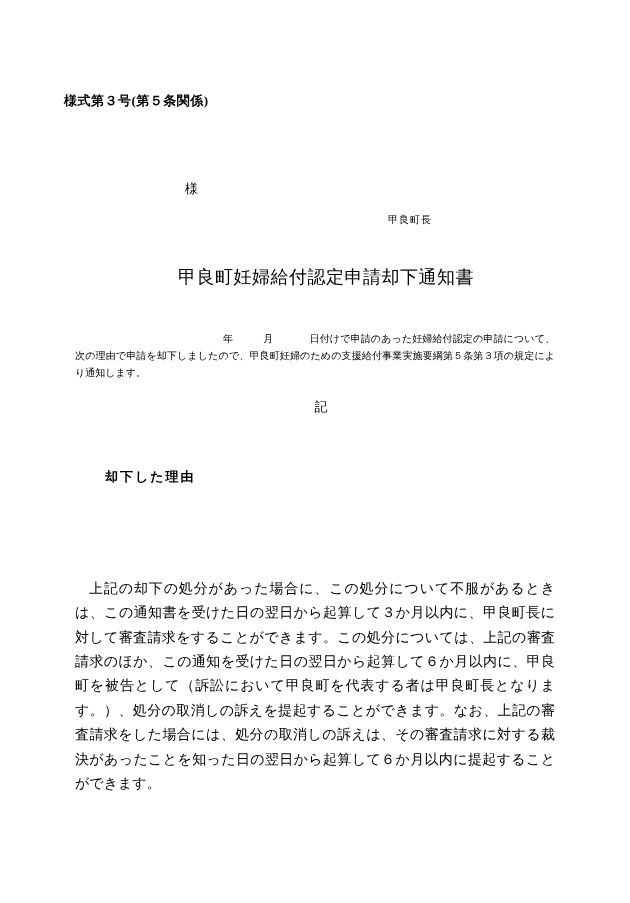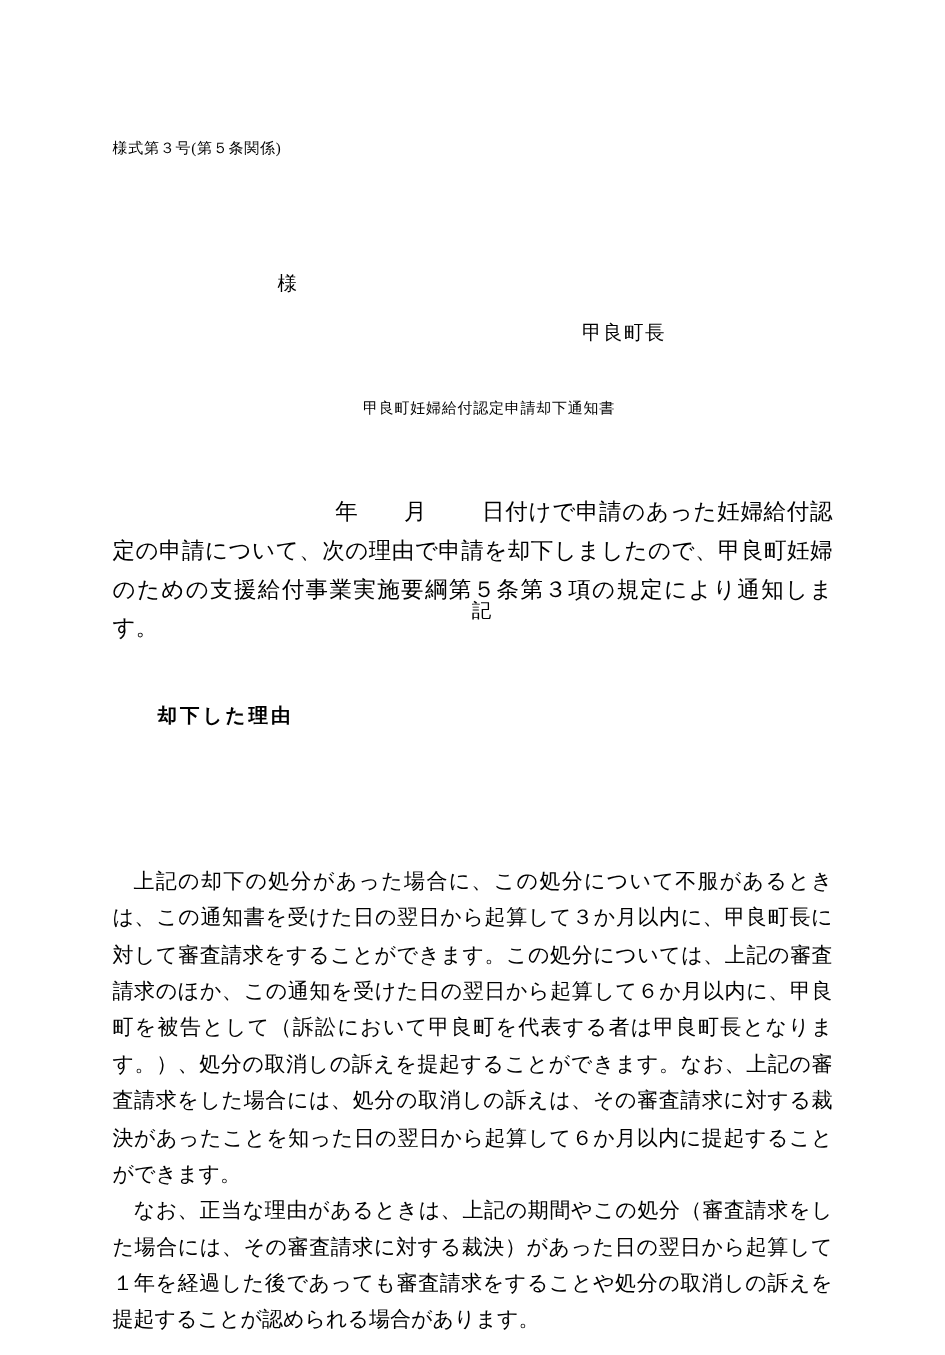--- a/index.html
+++ b/index.html
@@ -25,11 +25,12 @@
   }
   .form-no {
     position: absolute;
-    left: 75px;
+    left: 64px;
     top: 92px;
-    font-size: 10px;
+    font-size: 13px;
     letter-spacing: 0.5px;
     white-space: nowrap;
+    font-weight: bold;
   }
   .doc-number-block {
     position: absolute;

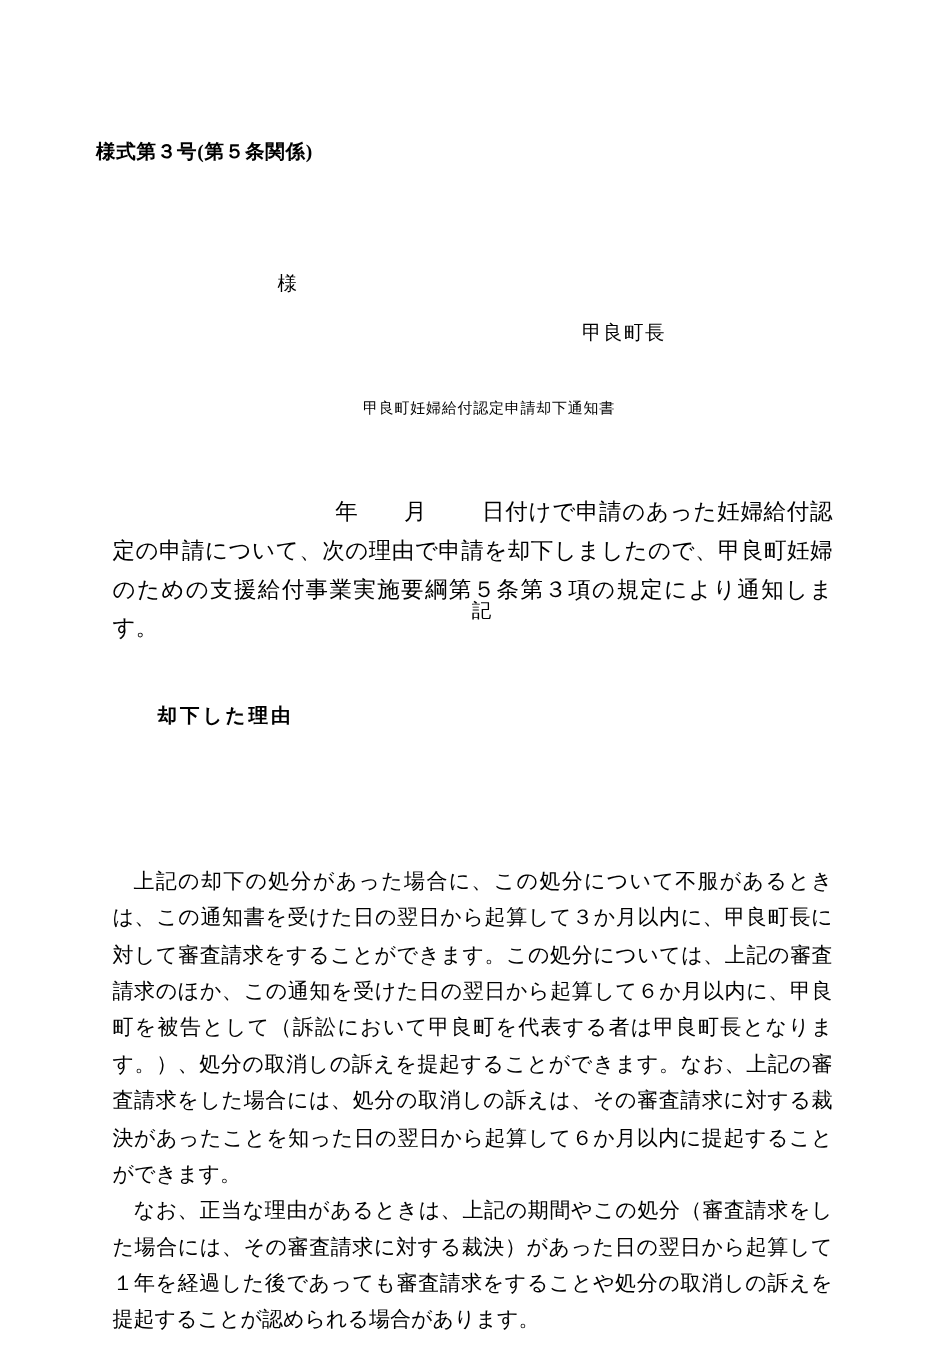--- a/index.html
+++ b/index.html
@@ -48,7 +48,7 @@
     position: absolute;
     left: 388px;
     top: 213px;
-    font-size: 13px;
+    font-size: 10px;
     letter-spacing: 1px;
   }
   .doc-title {

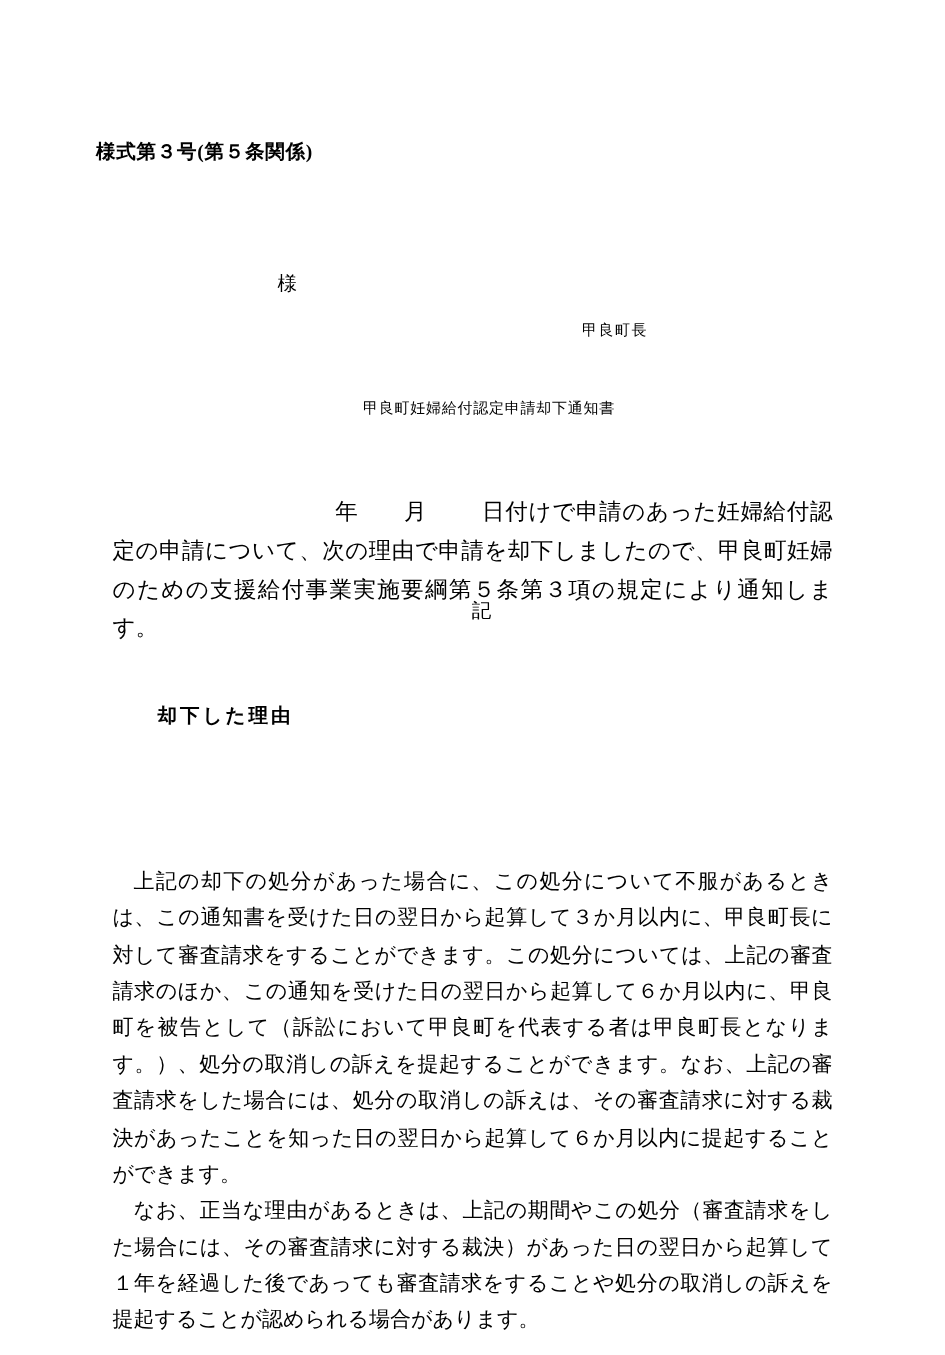--- a/index.html
+++ b/index.html
@@ -57,7 +57,7 @@
     top: 265px;
     width: 630px;
     text-align: center;
-    font-size: 10px;
+    font-size: 18px;
     letter-spacing: 0.5px;
     padding-left: 22px;
     box-sizing: border-box;

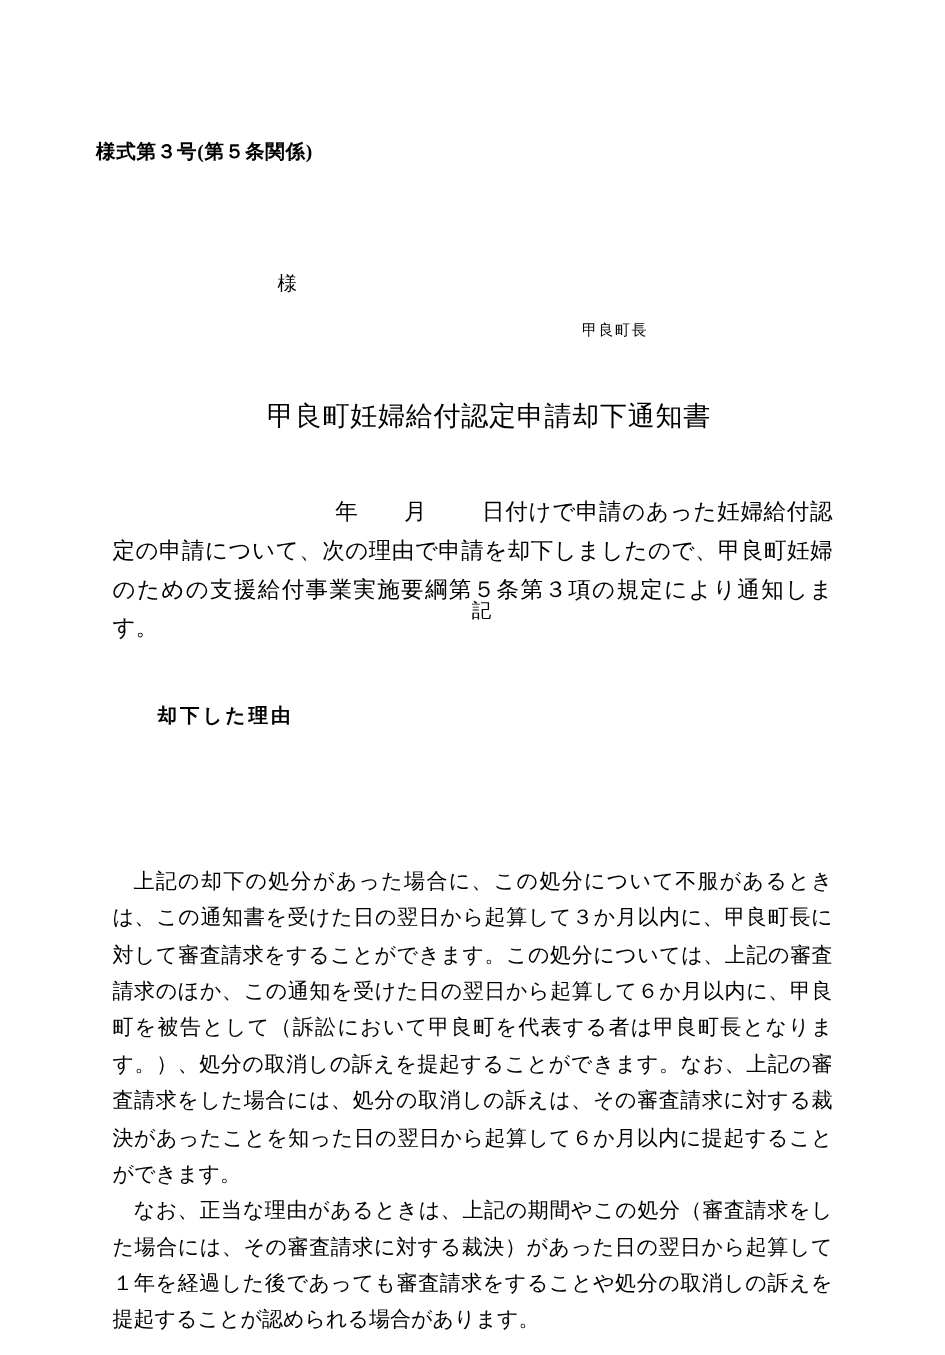--- a/index.html
+++ b/index.html
@@ -67,7 +67,7 @@
     left: 75px;
     top: 330px;
     width: 480px;
-    font-size: 15px;
+    font-size: 10px;
     line-height: 1.72;
     text-align: justify;
     text-justify: inter-ideograph;

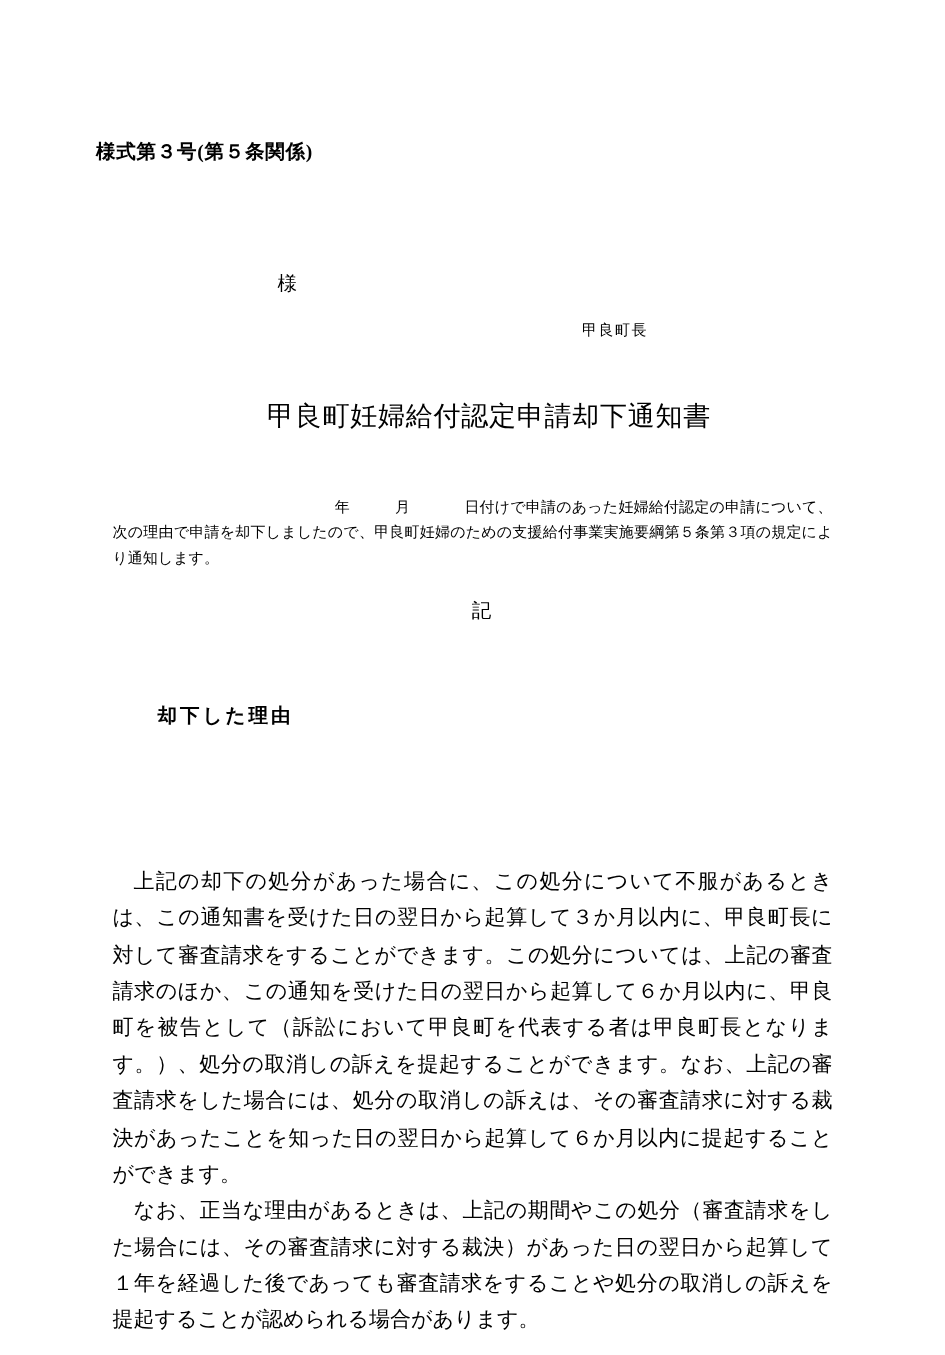--- a/index.html
+++ b/index.html
@@ -146,7 +146,6 @@
 
   <div class="notice-block">
     <p>上記の却下の処分があった場合に、この処分について不服があるときは、この通知書を受けた日の翌日から起算して３か月以内に、甲良町長に対して審査請求をすることができます。この処分については、上記の審査請求のほか、この通知を受けた日の翌日から起算して６か月以内に、甲良町を被告として（訴訟において甲良町を代表する者は甲良町長となります。）、処分の取消しの訴えを提起することができます。なお、上記の審査請求をした場合には、処分の取消しの訴えは、その審査請求に対する裁決があったことを知った日の翌日から起算して６か月以内に提起することができます。</p>
-    <p>なお、正当な理由があるときは、上記の期間やこの処分（審査請求をした場合には、その審査請求に対する裁決）があった日の翌日から起算して１年を経過した後であっても審査請求をすることや処分の取消しの訴えを提起することが認められる場合があります。</p>
   </div>
 
 </div>

